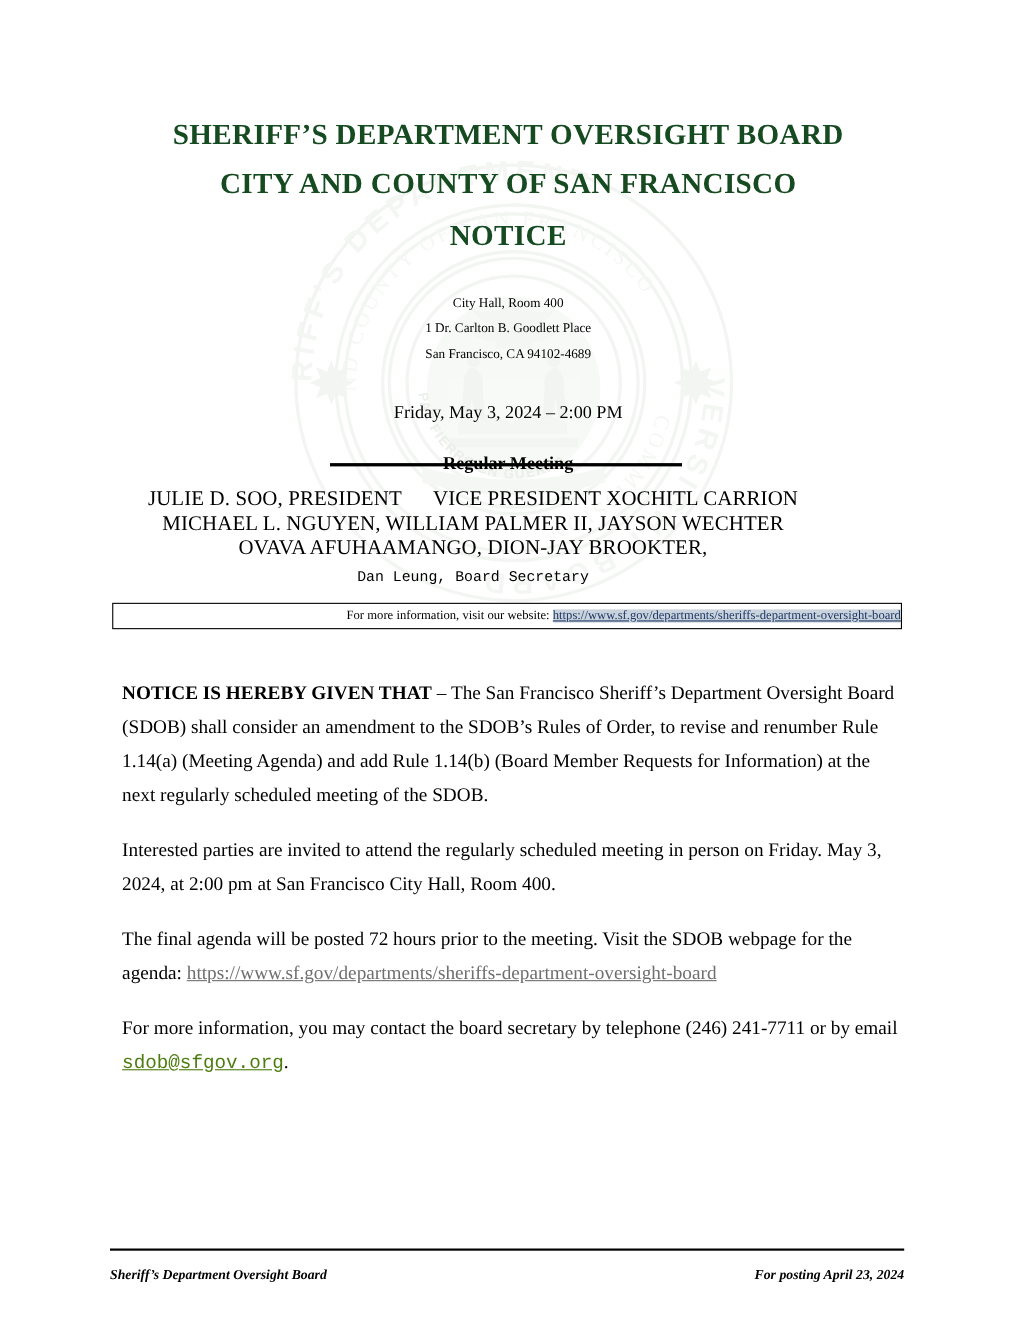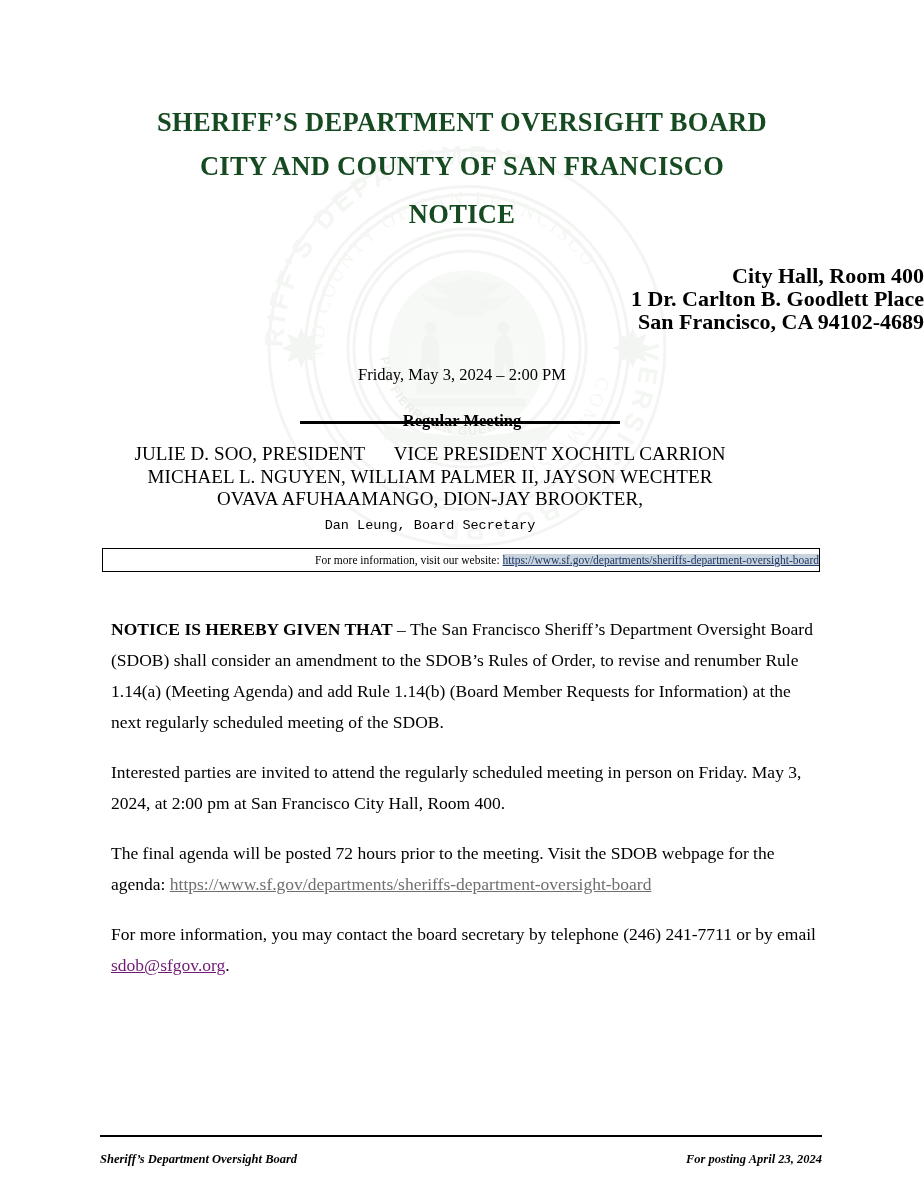--- a/index.html
+++ b/index.html
@@ -65,10 +65,9 @@
     text-align: center;
   }
   .addr-line {
-    font-weight: bold;
-    font-size: 22px;
+    font-weight: normal;
+    font-size: 12px;
     line-height: 23px;
-    text-align: right;
   }
 
   .datetime-block {

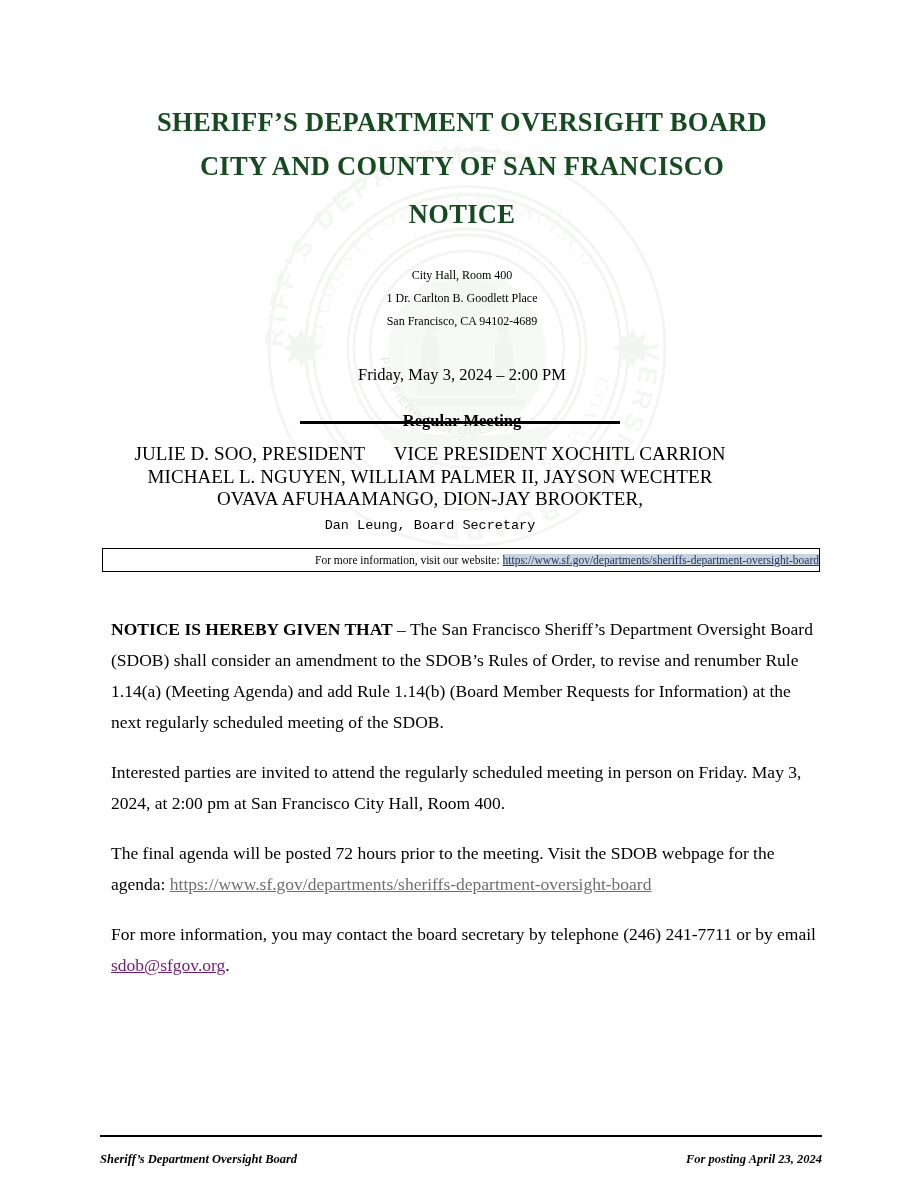--- a/index.html
+++ b/index.html
@@ -162,8 +162,9 @@
     text-decoration: underline;
   }
   .mail-link {
-    color: #701a75;
+    color: #4d7c0f;
     text-decoration: underline;
+    font-family: Liberation Mono, monospace;
   }
 
   

